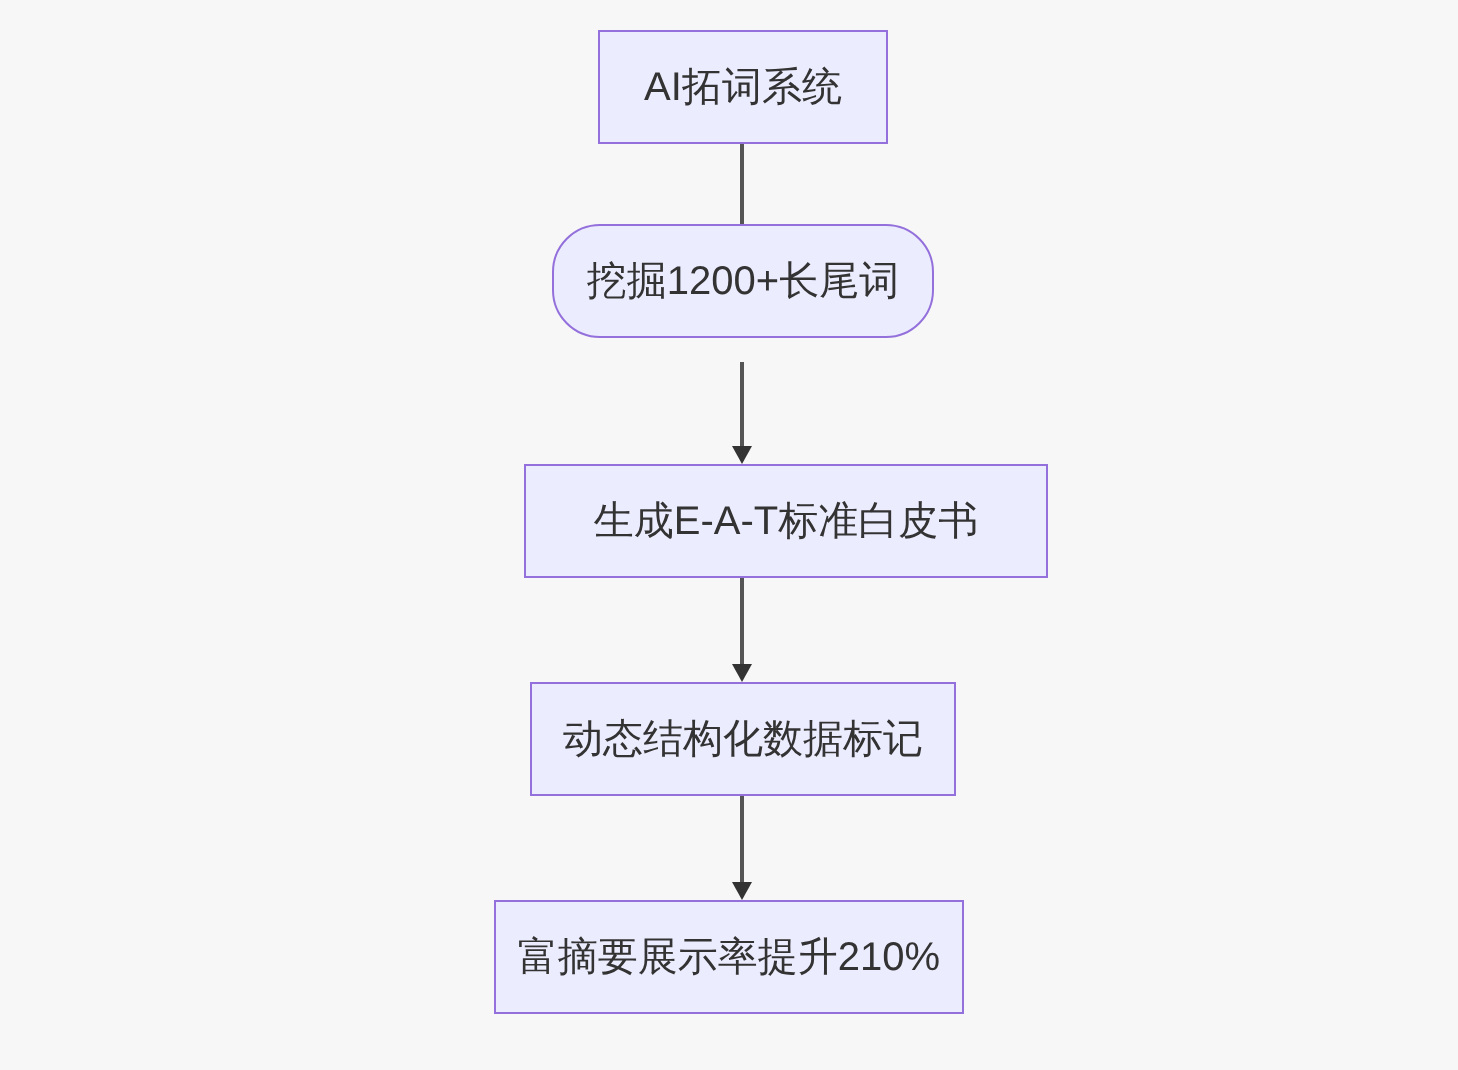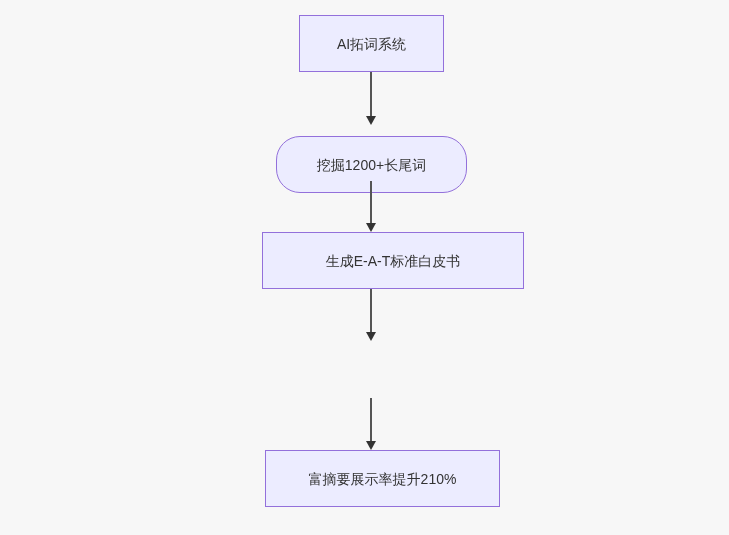--- a/index.html
+++ b/index.html
@@ -25,7 +25,7 @@
     background: var(--node-fill, #ececff);
     border: 1px solid var(--node-border, #9370db);
     color: var(--text, #333333);
-    font-size: 14px;
+    font-size: 20px;
     line-height: 1;
     display: flex;
     align-items: center;

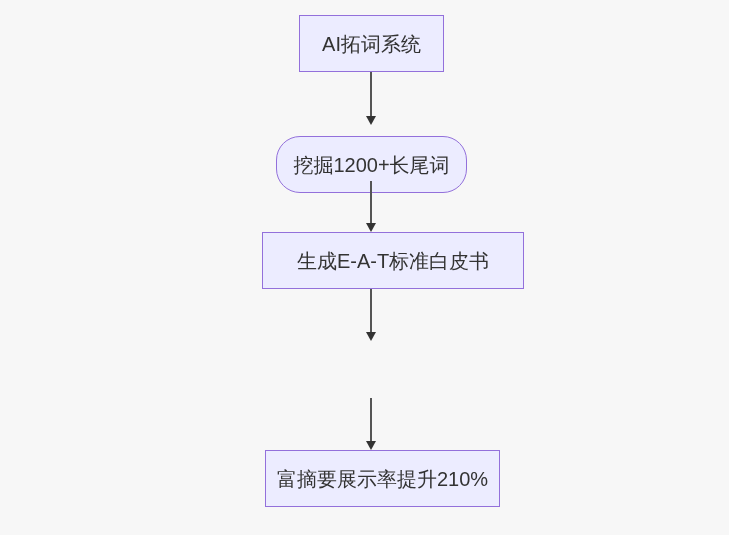--- a/index.html
+++ b/index.html
@@ -34,7 +34,7 @@
     white-space: nowrap;
   }
   .n1 { left: 299px; top: 15px;  width: 145px; }
-  .n2 { left: 276px; top: 136px; width: 191px; border-radius: 24px; }
+  .n2 { left: 276px; top: 112px; width: 191px; border-radius: 24px; }
   .n3 { left: 262px; top: 232px; width: 262px; }
   .n4 { left: 265px; top: 341px; width: 213px; }
   .n5 { left: 265px; top: 450px; width: 235px; }

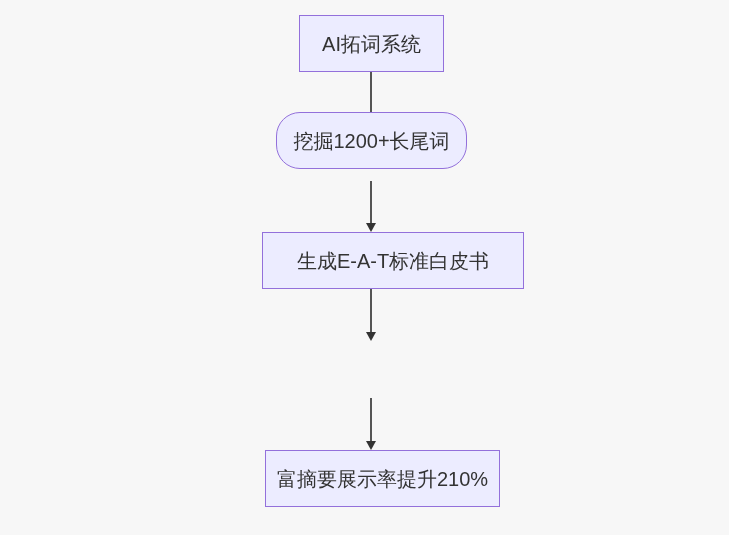--- a/index.html
+++ b/index.html
@@ -78,6 +78,7 @@
 
   <div class="edge e3"></div>
 
+  <div class="node n4">动态结构化数据标记</div>
 
   <div class="edge e4"></div>
 

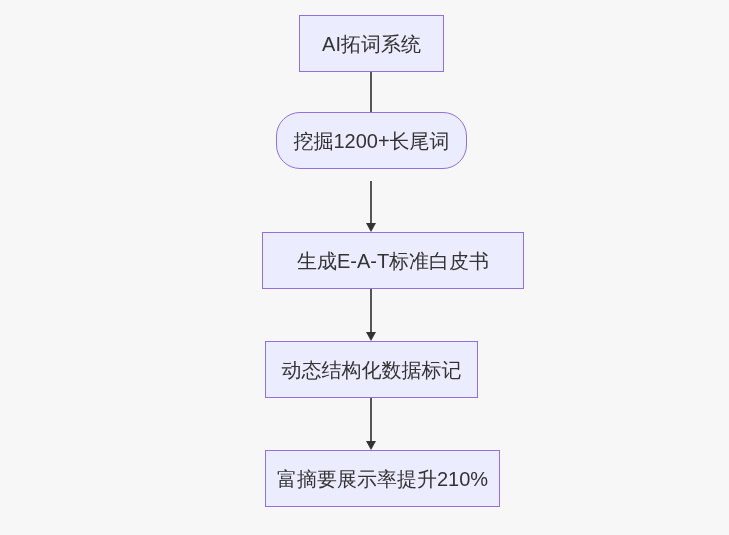--- a/index.html
+++ b/index.html
@@ -37,7 +37,7 @@
   .n2 { left: 276px; top: 112px; width: 191px; border-radius: 24px; }
   .n3 { left: 262px; top: 232px; width: 262px; }
   .n4 { left: 265px; top: 341px; width: 213px; }
-  .n5 { left: 265px; top: 450px; width: 235px; }
+  .n5 { left: 247px; top: 450px; width: 235px; }
 
   .edge {
     position: absolute;

